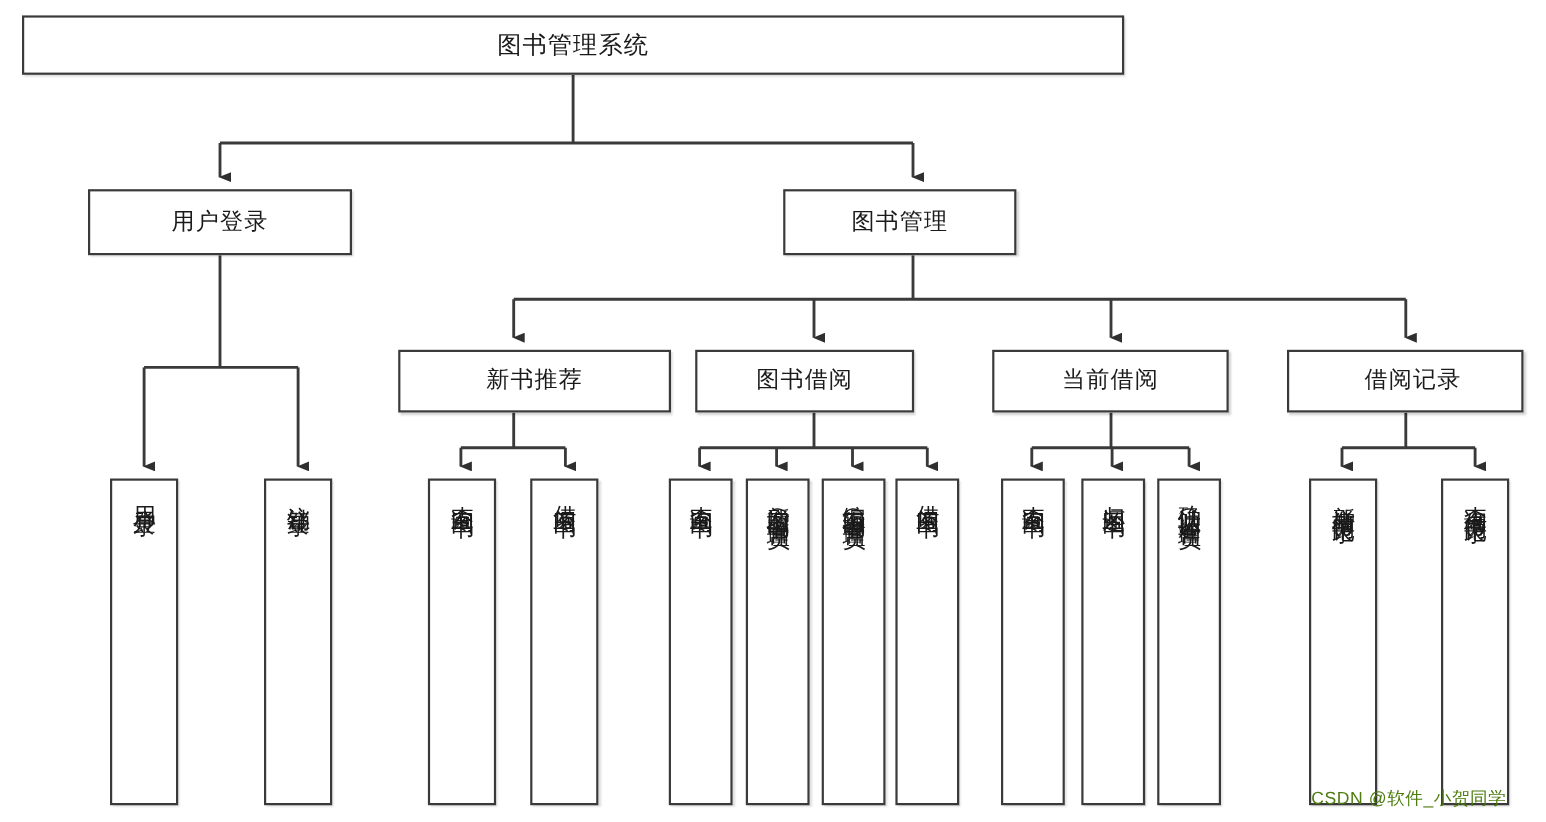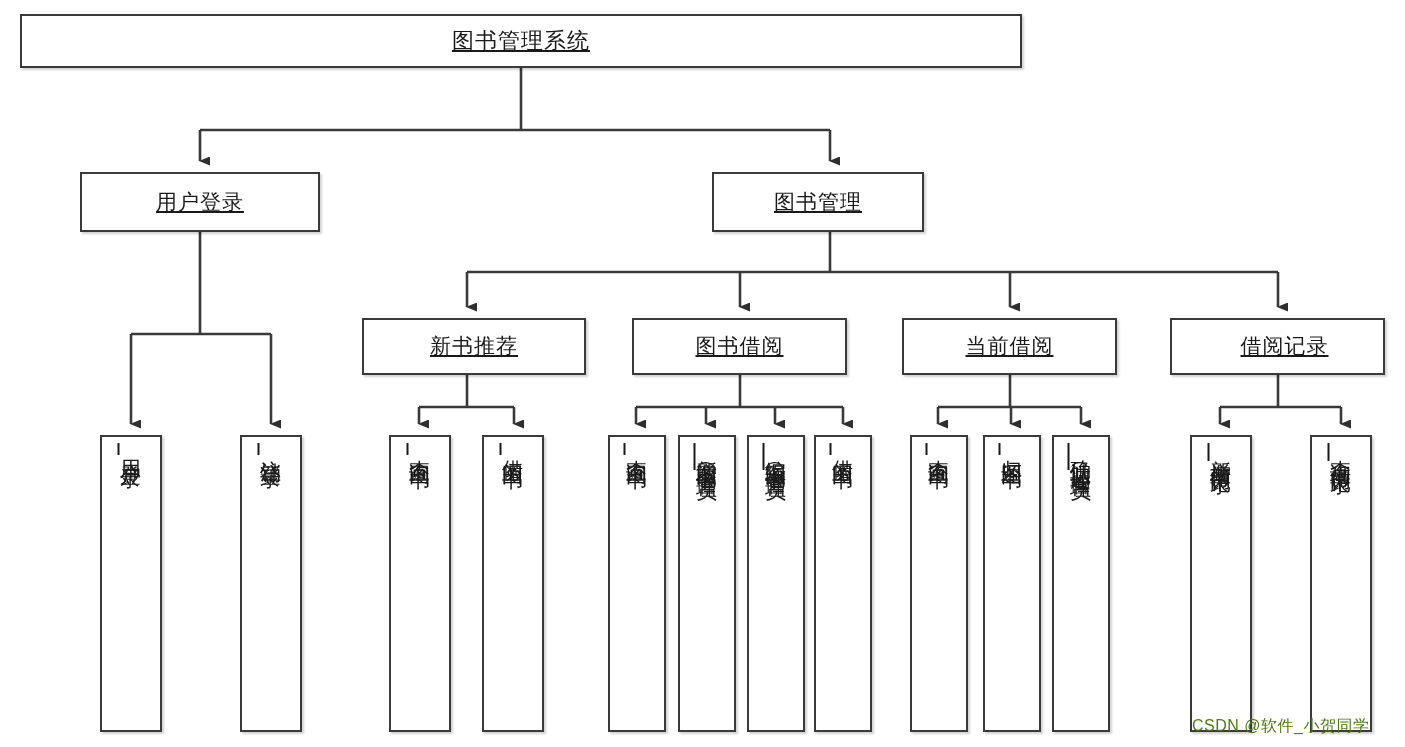--- a/index.html
+++ b/index.html
@@ -40,7 +40,6 @@
     text-align: left;
     line-height: 1.18;
     white-space: pre;
-    text-decoration: underline;
   }
   
   .node.horiz .node-label {

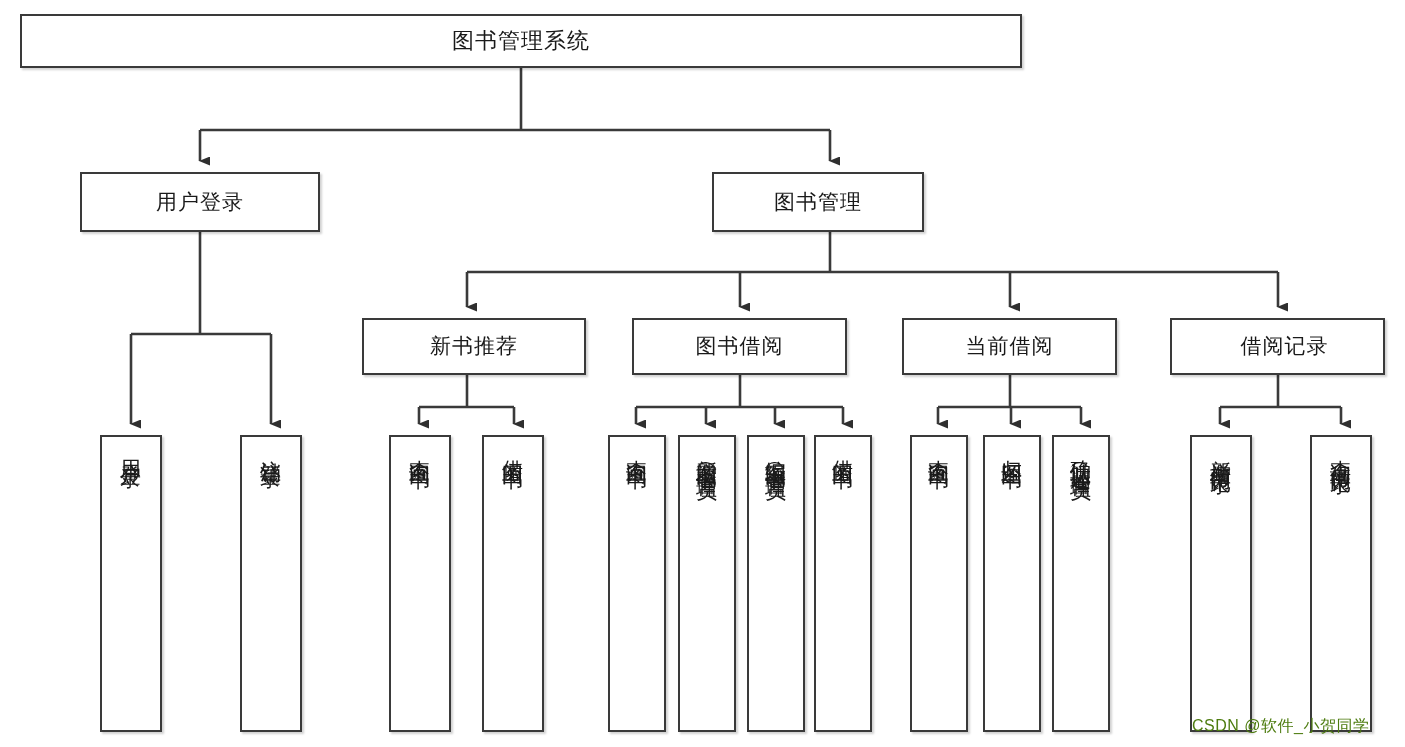--- a/index.html
+++ b/index.html
@@ -131,7 +131,7 @@
       <div class="node horiz" style="left: 712px; top: 172px; width: 212px; height: 60px; border-color: rgb(58, 58, 58); background: rgb(255, 255, 255);">
         <span class="node-label" style="color: rgb(26, 26, 26);">图书管理</span>
       </div>
-      <div class="node horiz" style="left: 362px; top: 318px; width: 224px; height: 57px; border-color: rgb(58, 58, 58); background: rgb(255, 255, 255);">
+      <div class="node horiz" style="left: 362px; top: 318px; width: 248px; height: 57px; border-color: rgb(58, 58, 58); background: rgb(255, 255, 255);">
         <span class="node-label" style="color: rgb(26, 26, 26);">新书推荐</span>
       </div>
       <div class="node horiz" style="left: 632px; top: 318px; width: 215px; height: 57px; border-color: rgb(58, 58, 58); background: rgb(255, 255, 255);">

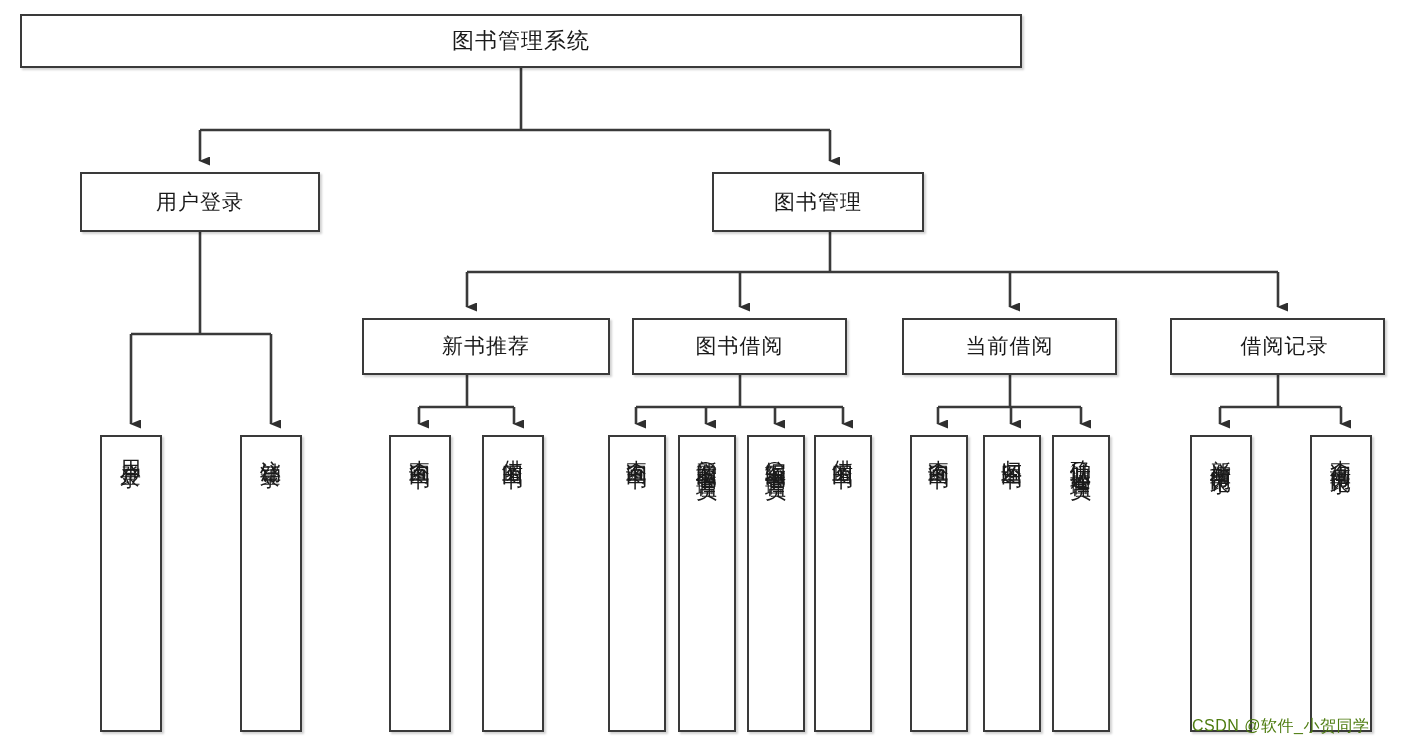--- a/index.html
+++ b/index.html
@@ -134,7 +134,7 @@
       <div class="node horiz" style="left: 362px; top: 318px; width: 248px; height: 57px; border-color: rgb(58, 58, 58); background: rgb(255, 255, 255);">
         <span class="node-label" style="color: rgb(26, 26, 26);">新书推荐</span>
       </div>
-      <div class="node horiz" style="left: 632px; top: 318px; width: 215px; height: 57px; border-color: rgb(58, 58, 58); background: rgb(255, 255, 255);">
+      <div class="node horiz" style="left: 632px; top: 318px; width: 199px; height: 57px; border-color: rgb(58, 58, 58); background: rgb(255, 255, 255);">
         <span class="node-label" style="color: rgb(26, 26, 26);">图书借阅</span>
       </div>
       <div class="node horiz" style="left: 902px; top: 318px; width: 215px; height: 57px; border-color: rgb(58, 58, 58); background: rgb(255, 255, 255);">

